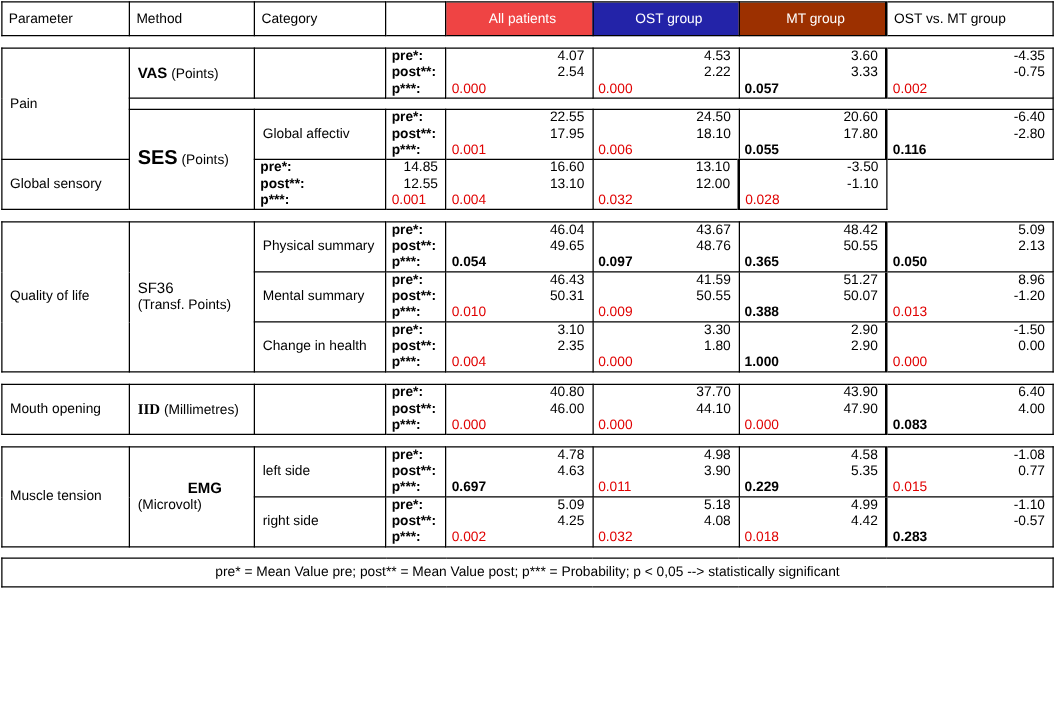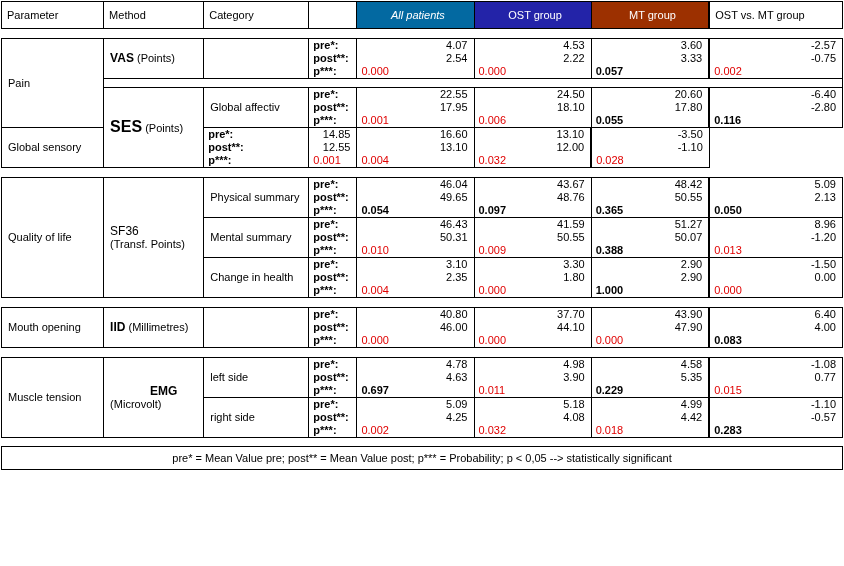--- a/index.html
+++ b/index.html
@@ -42,7 +42,7 @@
     vertical-align: middle !important;
   }
   .hdr-plain { background: #ffffff; color: #000; text-align: left; }
-  .hdr-all   { background: #0369a1; color: #ffffff; text-align: center; font-style: italic; }
+  .hdr-all   { background: #ef4444; color: #ffffff; text-align: center; }
   .hdr-ost   { background: #2323a8; color: #ffffff; text-align: center; }
   .hdr-mt    { background: #9c3000; color: #ffffff; text-align: center; }
   .hdr-cmp   { background: #ffffff; color: #000000; text-align: left; padding-left: 5px !important; }

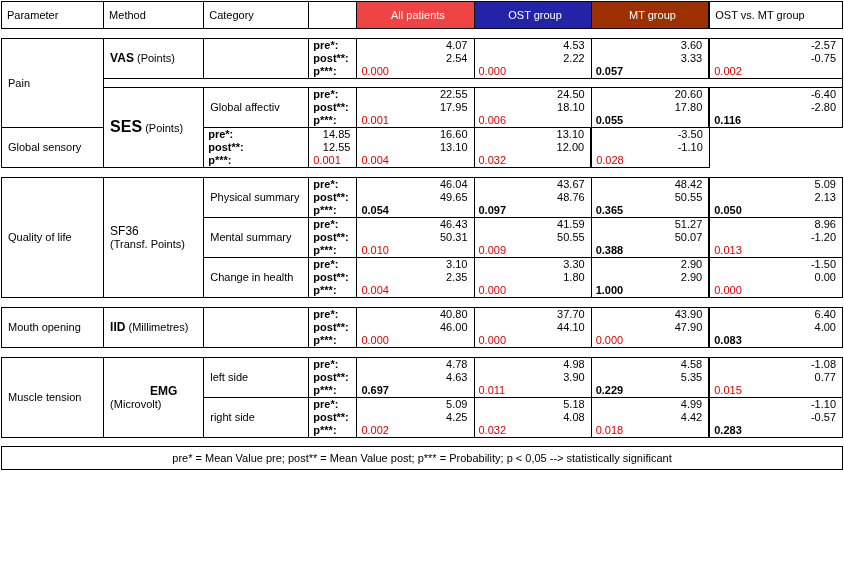--- a/index.html
+++ b/index.html
@@ -183,7 +183,7 @@
       </td>
       <td class="thickleft">
         <div class="num">
-              <div>-2.57</div>
+              <div>-4.35</div>
             </div>
         <div class="num">
               <div>-0.75</div>

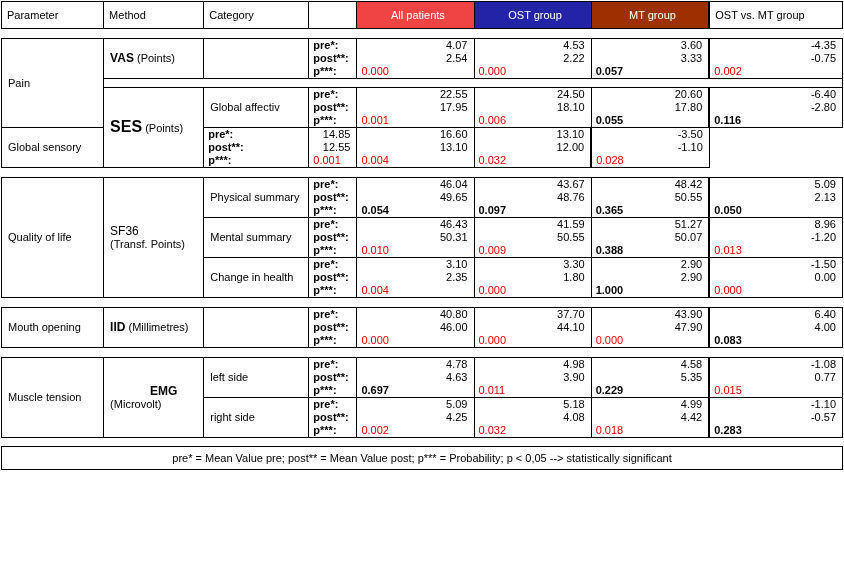--- a/index.html
+++ b/index.html
@@ -441,7 +441,7 @@
     <tr>
       <td class="param">Mouth opening</td>
       <td class="method">
-        <span style="font-weight:bold;font-size:12px;">IID</span>
+        <span style="font-weight:bold;font-size:12px;font-family:Liberation Serif, serif;">IID</span>
         <span>(Millimetres)</span>
       </td>
       <td class="category"></td>

